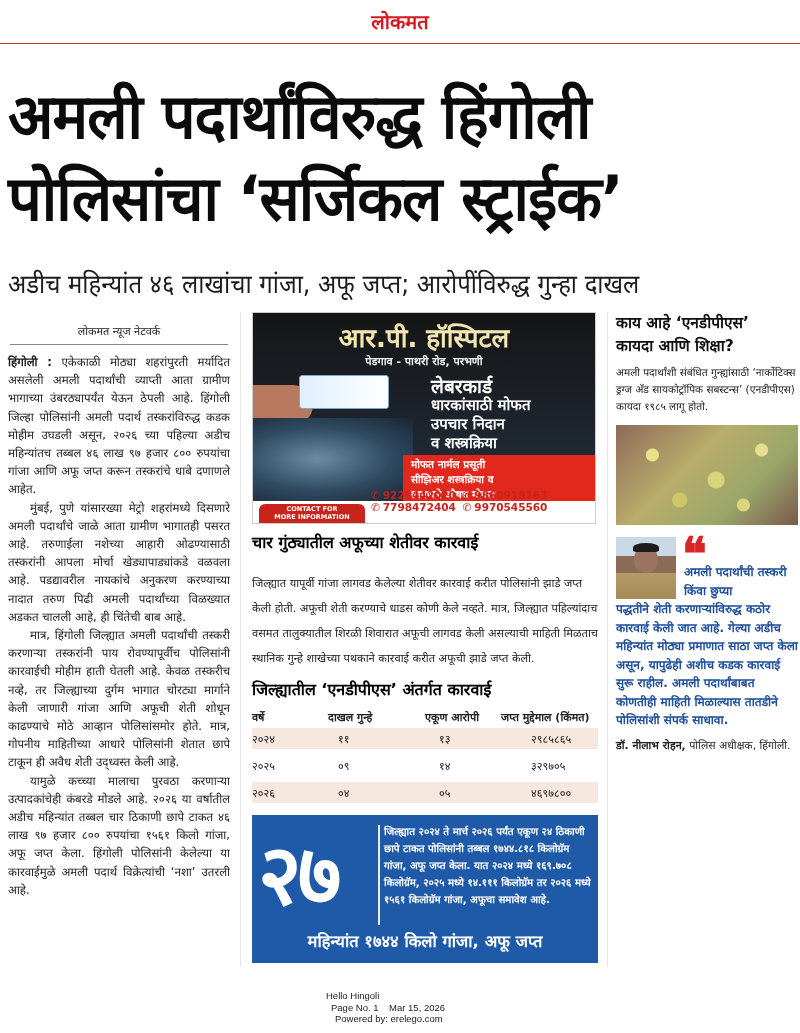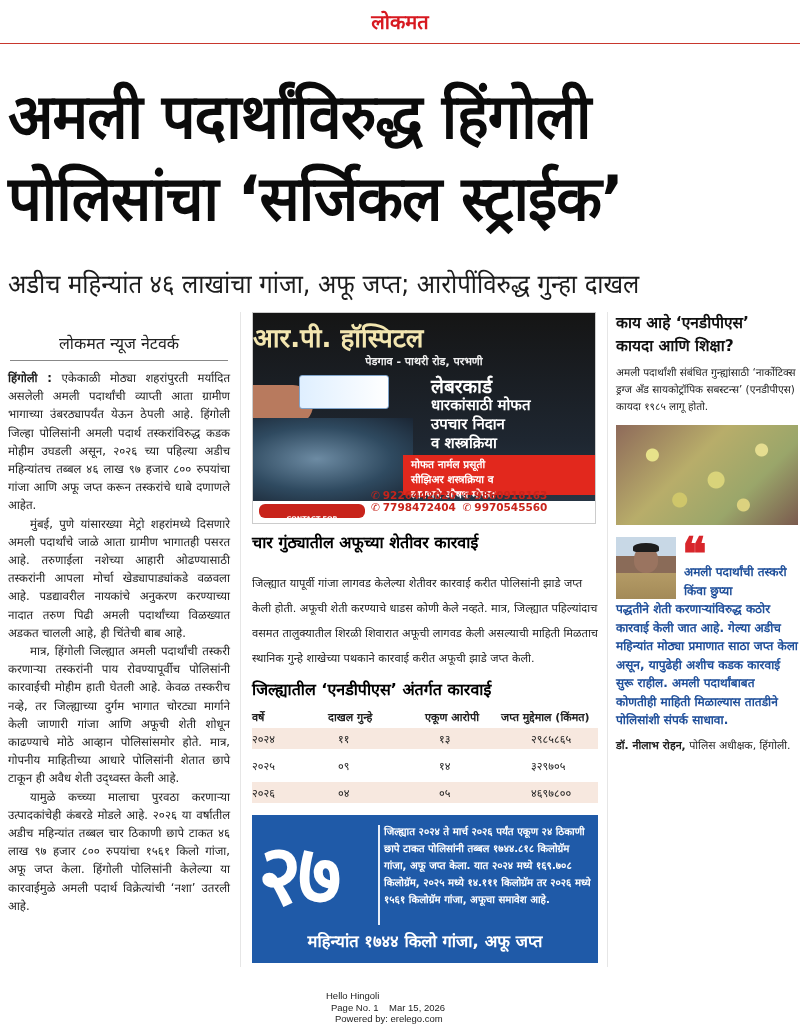--- a/index.html
+++ b/index.html
@@ -15,7 +15,7 @@
 
   
   .col-left { position: absolute; left: 8px; top: 312px; width: 222px; }
-  .byline { text-align: center; font-size: 16px; padding: 4px 0 6px; border-bottom: 1px solid #888; margin: 16px 2px 8px; color: #222; }
+  .byline { text-align: center; font-size: 11px; padding: 4px 0 6px; border-bottom: 1px solid #888; margin: 7px 2px 8px; color: #222; }
   .col-left p { font-size: 11.6px; line-height: 18.2px; text-align: justify; color: #1c1c1c; }
   .col-left p.indent { text-indent: 22px; }
   .col-left .dateline { font-weight: bold; }

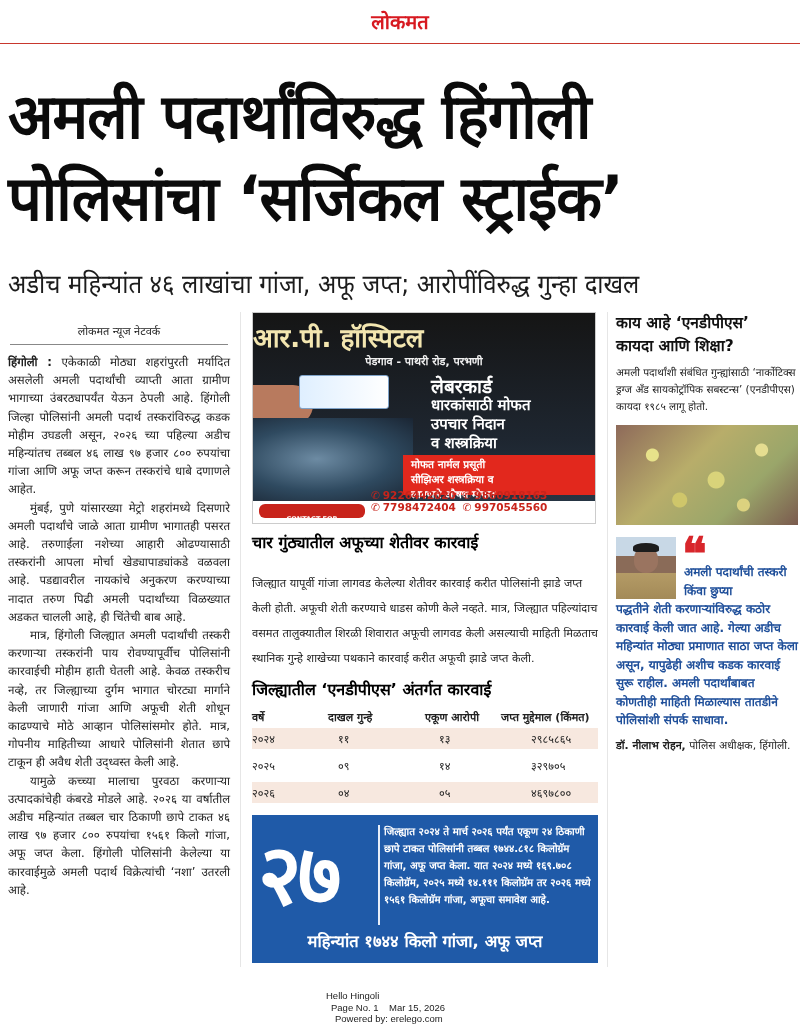--- a/index.html
+++ b/index.html
@@ -23,7 +23,7 @@
   
   .col-mid { position: absolute; left: 252px; top: 312px; width: 346px; }
   .ad { position: relative; width: 344px; height: 212px; background: linear-gradient(180deg,#151515 0%,#1e2630 60%,#2a3a4a 100%); overflow: hidden; border: 1px solid #ccc; }
-  .ad .ad-title { position: absolute; left: 0; width: 100%; top: 6px; color: #f3e6b0; font-weight: bold; font-size: 26px; }
+  .ad .ad-title { position: absolute; left: 0; width: 100%; top: 6px; text-align: center; color: #f3e6b0; font-weight: bold; font-size: 26px; }
   .ad .ad-addr { position: absolute; left: 0; width: 100%; top: 40px; text-align: center; color: #f0f0f0; font-size: 11px; font-weight: bold; }
   .ad .card { position: absolute; left: 46px; top: 62px; width: 90px; height: 34px; background: linear-gradient(90deg,#dfefff,#ffffff); border-radius: 3px; border: 1px solid #7fa3c9; }
   .ad .hand { position: absolute; left: 0; top: 72px; width: 60px; height: 40px; background: #b87a5e; border-radius: 0 20px 20px 0; }

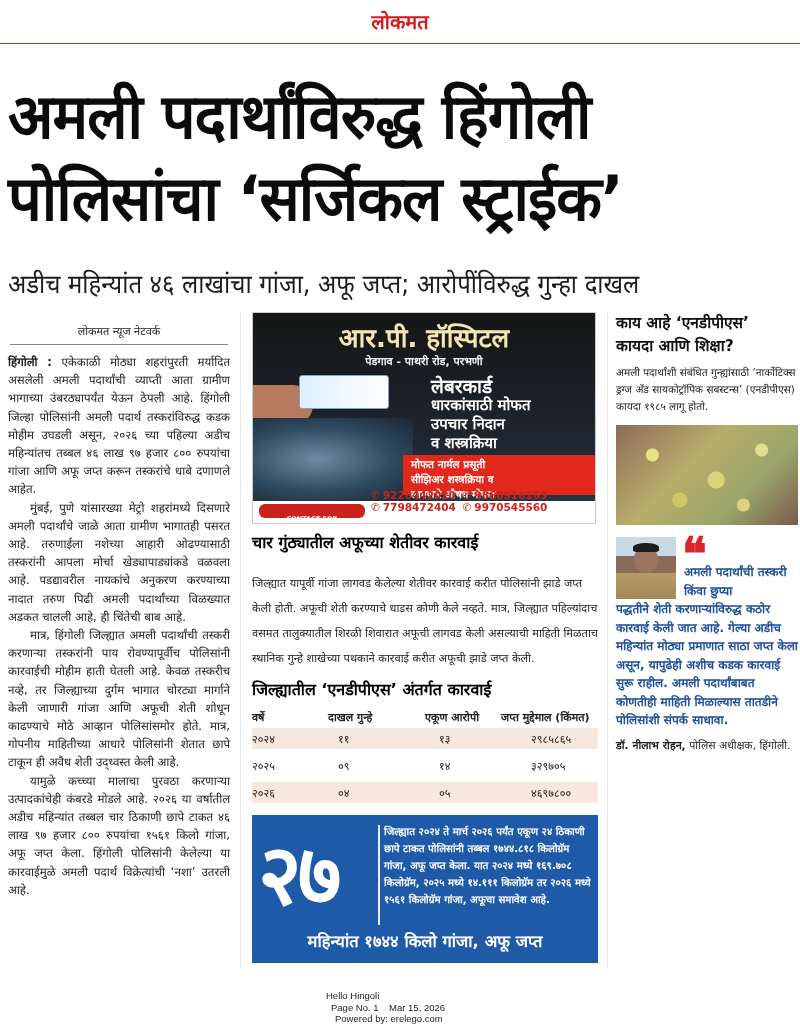--- a/index.html
+++ b/index.html
@@ -30,7 +30,7 @@
   .ad .surgery { position: absolute; left: 0; top: 105px; width: 160px; height: 82px; background: radial-gradient(ellipse at 40% 50%, #6d8ba3 0%, #2f4a60 55%, #1a2533 100%); }
   .ad .ad-promo { position: absolute; left: 178px; top: 64px; color: #ffffff; font-weight: bold; font-size: 15px; line-height: 19px; }
   .ad .ad-promo .big { font-size: 19px; }
-  .ad .redbox { position: absolute; left: 150px; top: 142px; width: 193px; height: 40px; background: #e2281d; color: #fff; font-weight: bold; font-size: 10.5px; line-height: 15px; padding: 2px 8px; }
+  .ad .redbox { position: absolute; left: 150px; top: 142px; width: 193px; height: 46px; background: #e2281d; color: #fff; font-weight: bold; font-size: 10.5px; line-height: 15px; padding: 2px 8px; }
   .ad .contact-strip { position: absolute; left: 0; top: 188px; width: 100%; height: 24px; background: #ffffff; }
   .ad .contact-btn { position: absolute; left: 6px; top: 191px; width: 106px; height: 14px; background: #c8241b; color: #fff; font-size: 6.5px; font-weight: bold; text-align: center; line-height: 8px; padding-top: 11px; border-radius: 6px; }
   .ad .phones { position: absolute; left: 118px; top: 176px; width: 226px; font-size: 10.5px; font-weight: bold; color: #c8241b; line-height: 12px; }

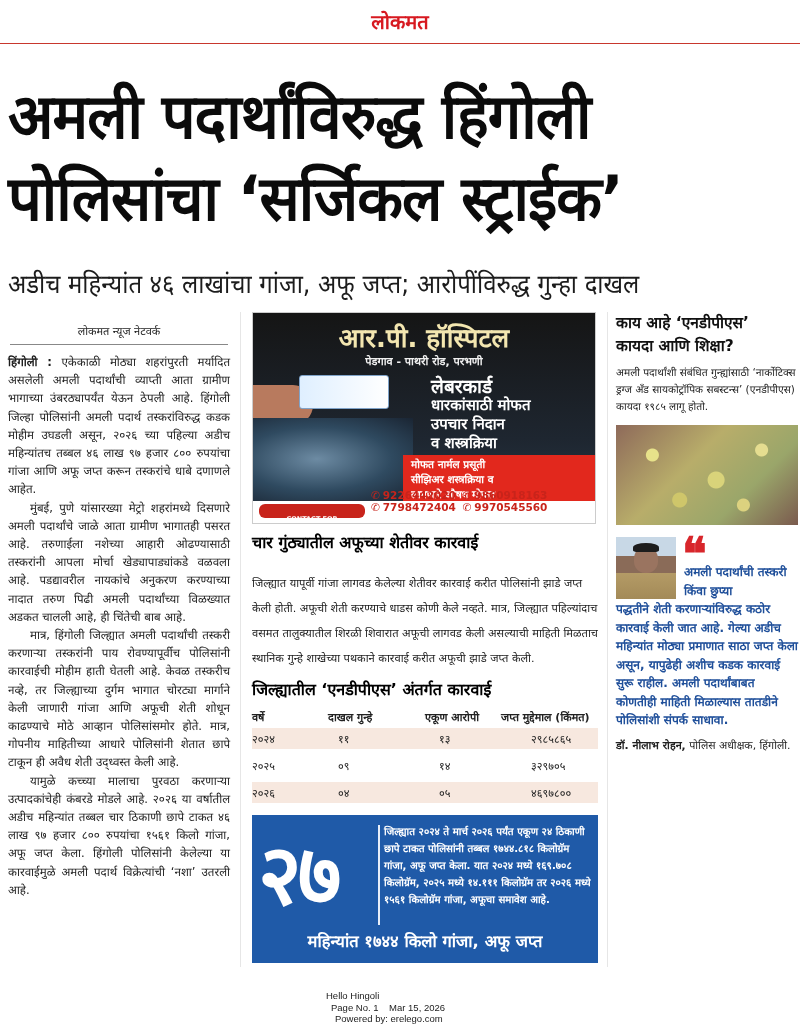--- a/index.html
+++ b/index.html
@@ -32,7 +32,7 @@
   .ad .ad-promo .big { font-size: 19px; }
   .ad .redbox { position: absolute; left: 150px; top: 142px; width: 193px; height: 46px; background: #e2281d; color: #fff; font-weight: bold; font-size: 10.5px; line-height: 15px; padding: 2px 8px; }
   .ad .contact-strip { position: absolute; left: 0; top: 188px; width: 100%; height: 24px; background: #ffffff; }
-  .ad .contact-btn { position: absolute; left: 6px; top: 191px; width: 106px; height: 14px; background: #c8241b; color: #fff; font-size: 6.5px; font-weight: bold; text-align: center; line-height: 8px; padding-top: 11px; border-radius: 6px; }
+  .ad .contact-btn { position: absolute; left: 6px; top: 191px; width: 106px; height: 32px; background: #c8241b; color: #fff; font-size: 6.5px; font-weight: bold; text-align: center; line-height: 8px; padding-top: 1px; border-radius: 6px; }
   .ad .phones { position: absolute; left: 118px; top: 176px; width: 226px; font-size: 10.5px; font-weight: bold; color: #c8241b; line-height: 12px; }
   .ad .phones span { display: inline-block; margin-right: 3px; }
 

